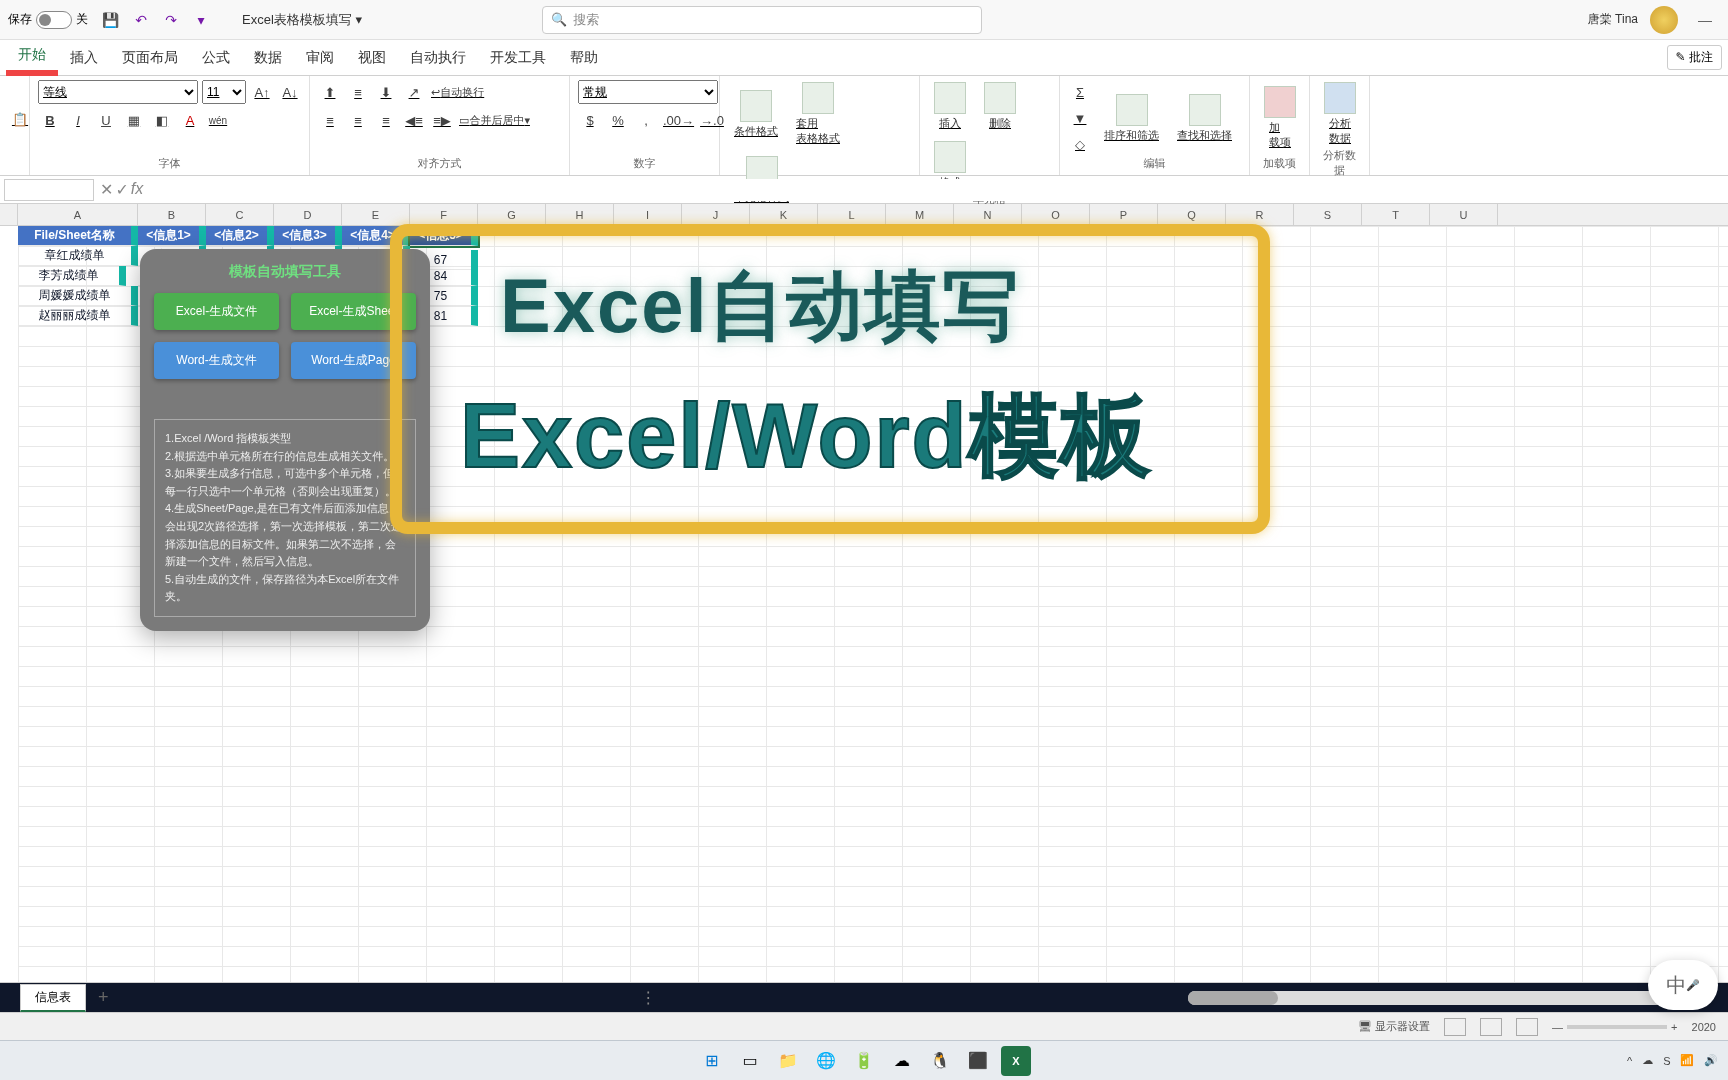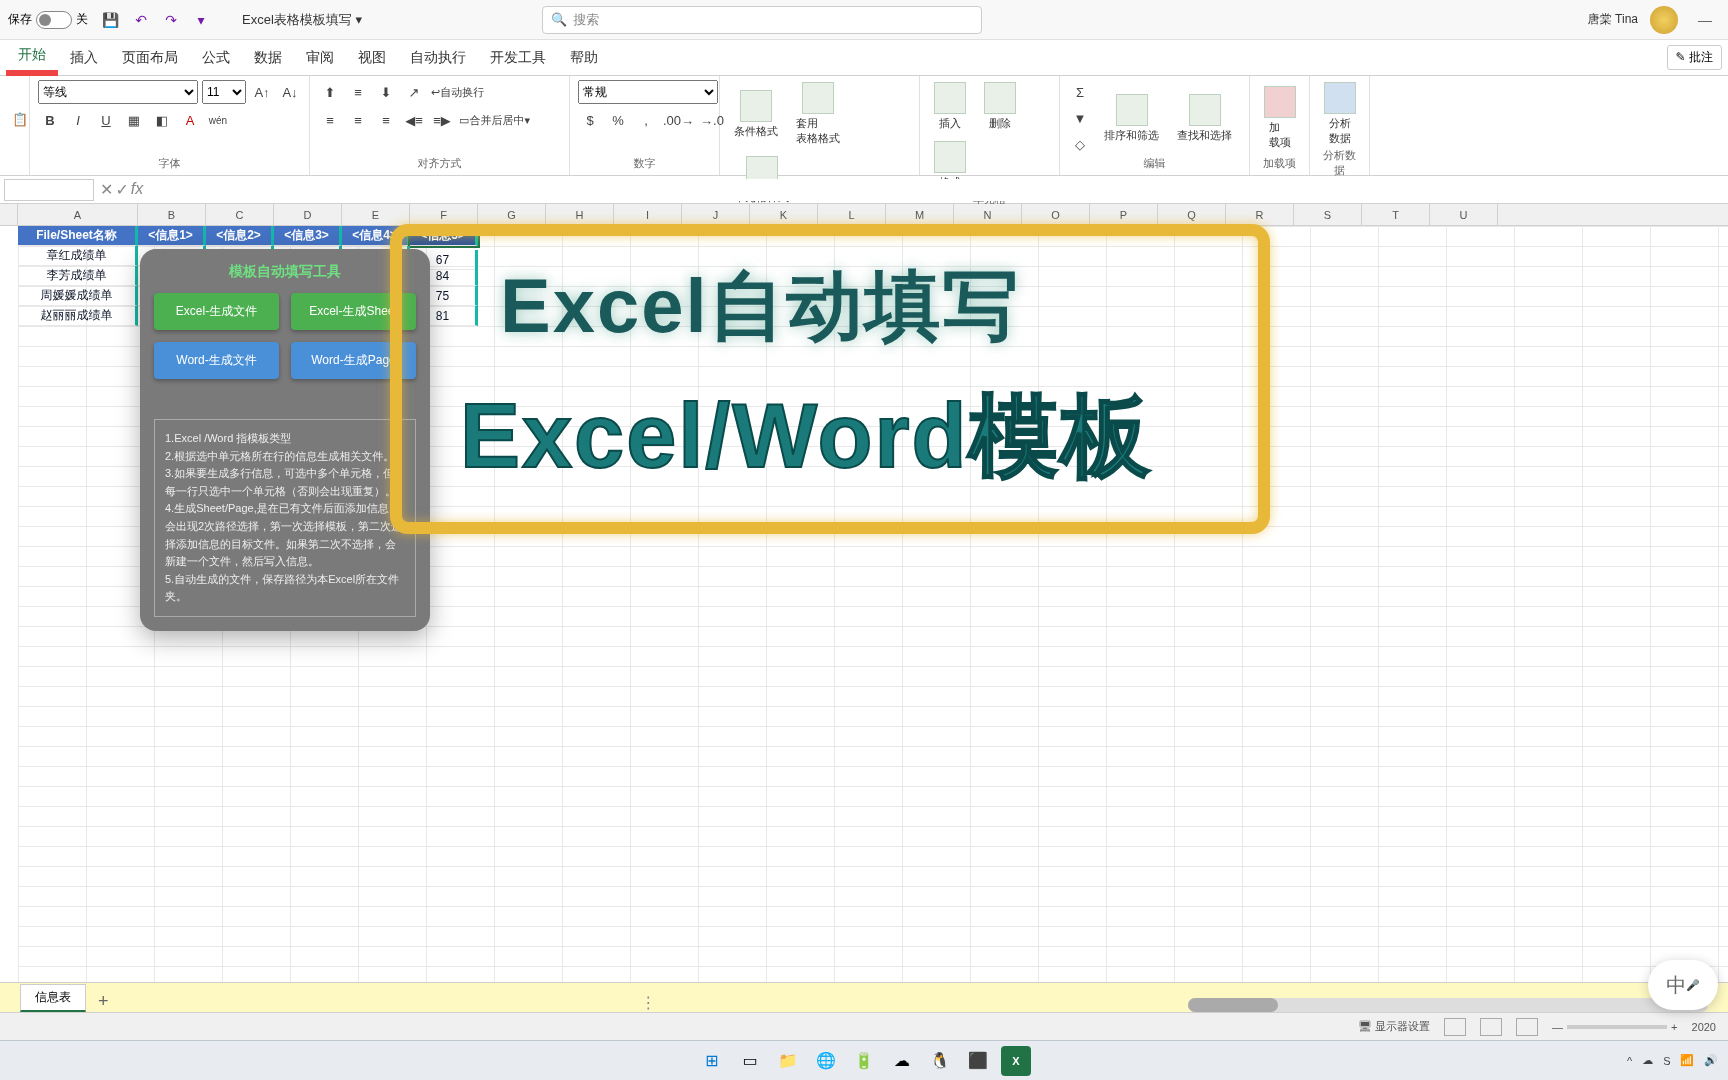--- a/index.html
+++ b/index.html
@@ -30,7 +30,7 @@
 .ribbon { height:100px; background:#fff; display:flex; border-bottom:1px solid #d0d0d0; }
 .rgroup { border-right:1px solid #e0e0e0; padding:4px 8px 2px; display:flex; flex-direction:column; justify-content:space-between; }
 .rgroup .glabel { text-align:center; font-size:11px; color:#666; padding-bottom:2px;}
-.rgroup .gbody { flex:1; display:flex; align-items:center; gap:6px; flex-wrap:wrap;}
+.rgroup .gbody { flex:1; display:flex; align-items:center; gap:6px; flex-wrap:wrap;text-decoration:underline;}
 .rbtn { min-width:24px; height:24px; display:flex; align-items:center; justify-content:center; font-size:13px; color:#444; cursor:pointer; border:1px solid transparent;}
 .bigbtn{display:flex;flex-direction:column;align-items:center;gap:2px;font-size:11px;color:#333;padding:2px 6px;cursor:pointer;}
 .bigbtn .bicon{width:32px;height:32px;background:#e8f0e8;border:1px solid #c0d0c0;}

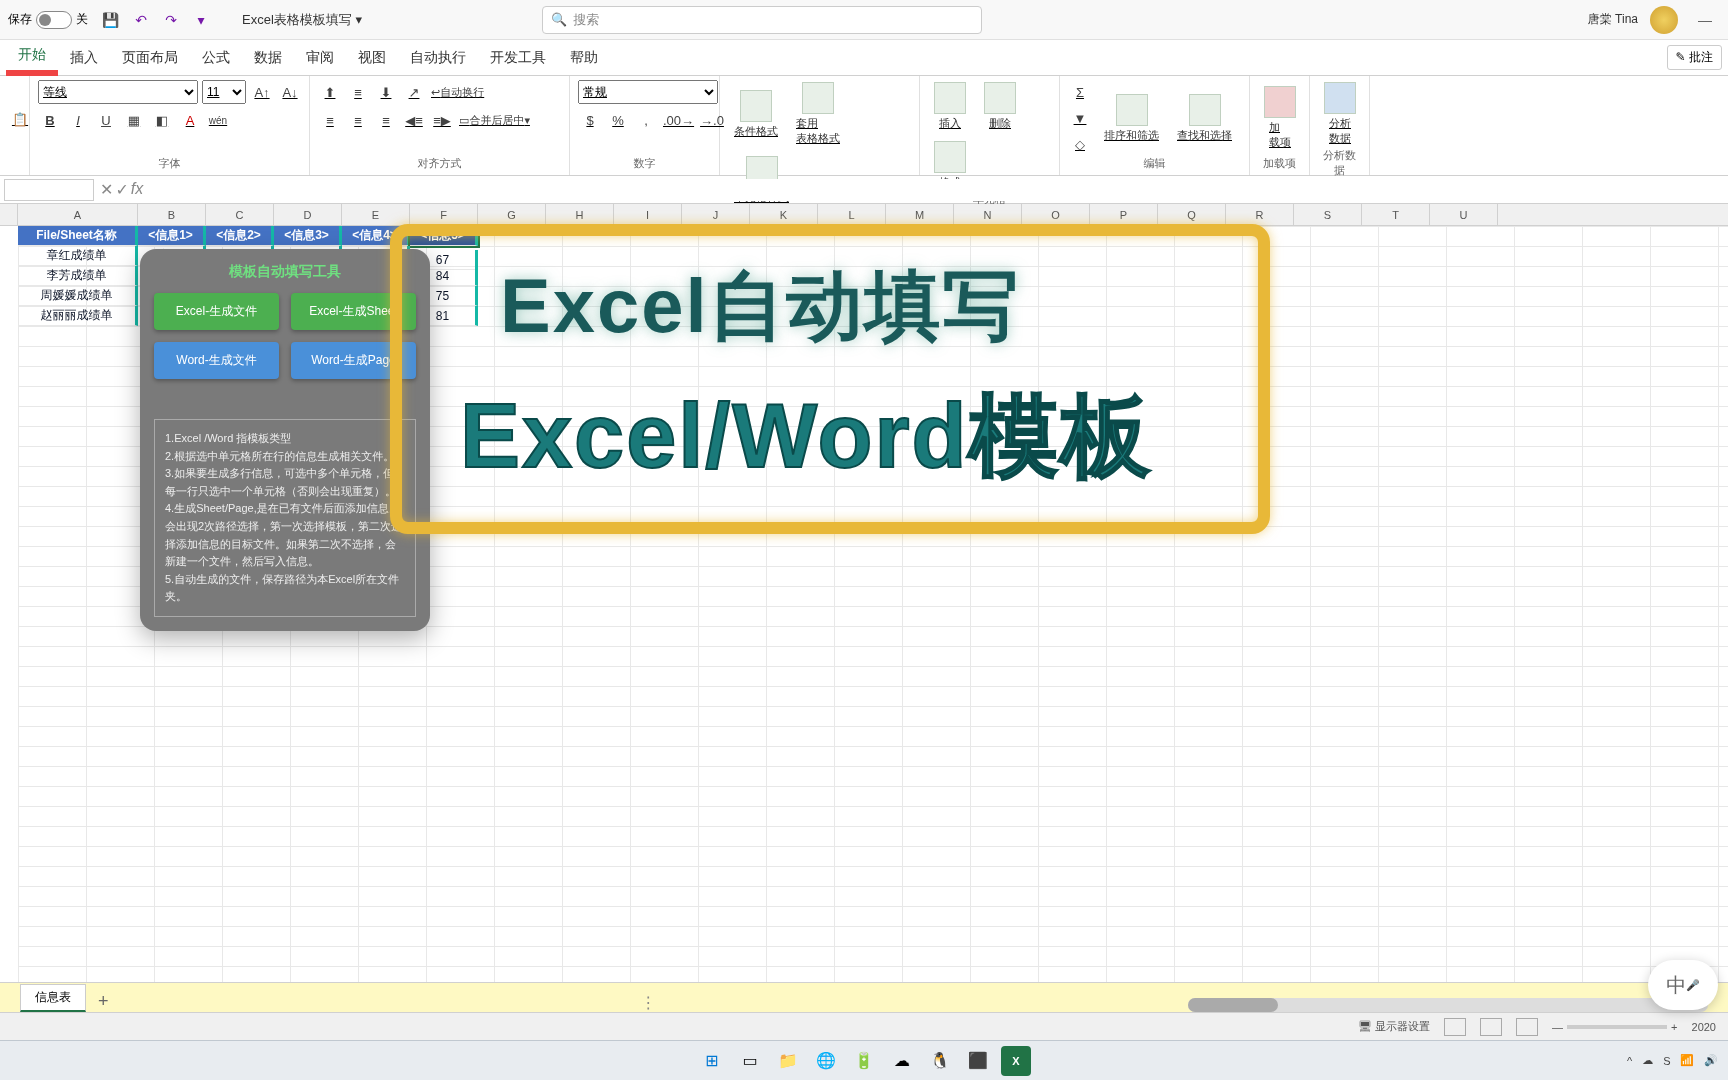--- a/index.html
+++ b/index.html
@@ -49,7 +49,7 @@
 .colheaders{display:flex;height:22px;background:#f0f0f0;border-bottom:1px solid #d0d0d0;}
 .ch{border-right:1px solid #d0d0d0;text-align:center;font-size:11px;color:#555;line-height:22px;}
 .cells{position:relative;}
-.cell{position:absolute;height:20px;border-right:3px solid #14b8a6;border-bottom:1px solid #e8e8e8;font-size:12px;padding:1px 4px;display:flex;align-items:center;}
+.cell{position:absolute;height:20px;border-right:7px solid #14b8a6;border-bottom:1px solid #e8e8e8;font-size:12px;padding:1px 4px;display:flex;align-items:center;}
 .hdrcell{background:#4472c4;color:#fff;font-weight:bold;justify-content:center;}
 .hdrcell.sel{background:#2f5597;outline:2px solid #217346;}
 .datacell{justify-content:center;color:#0f172a;}

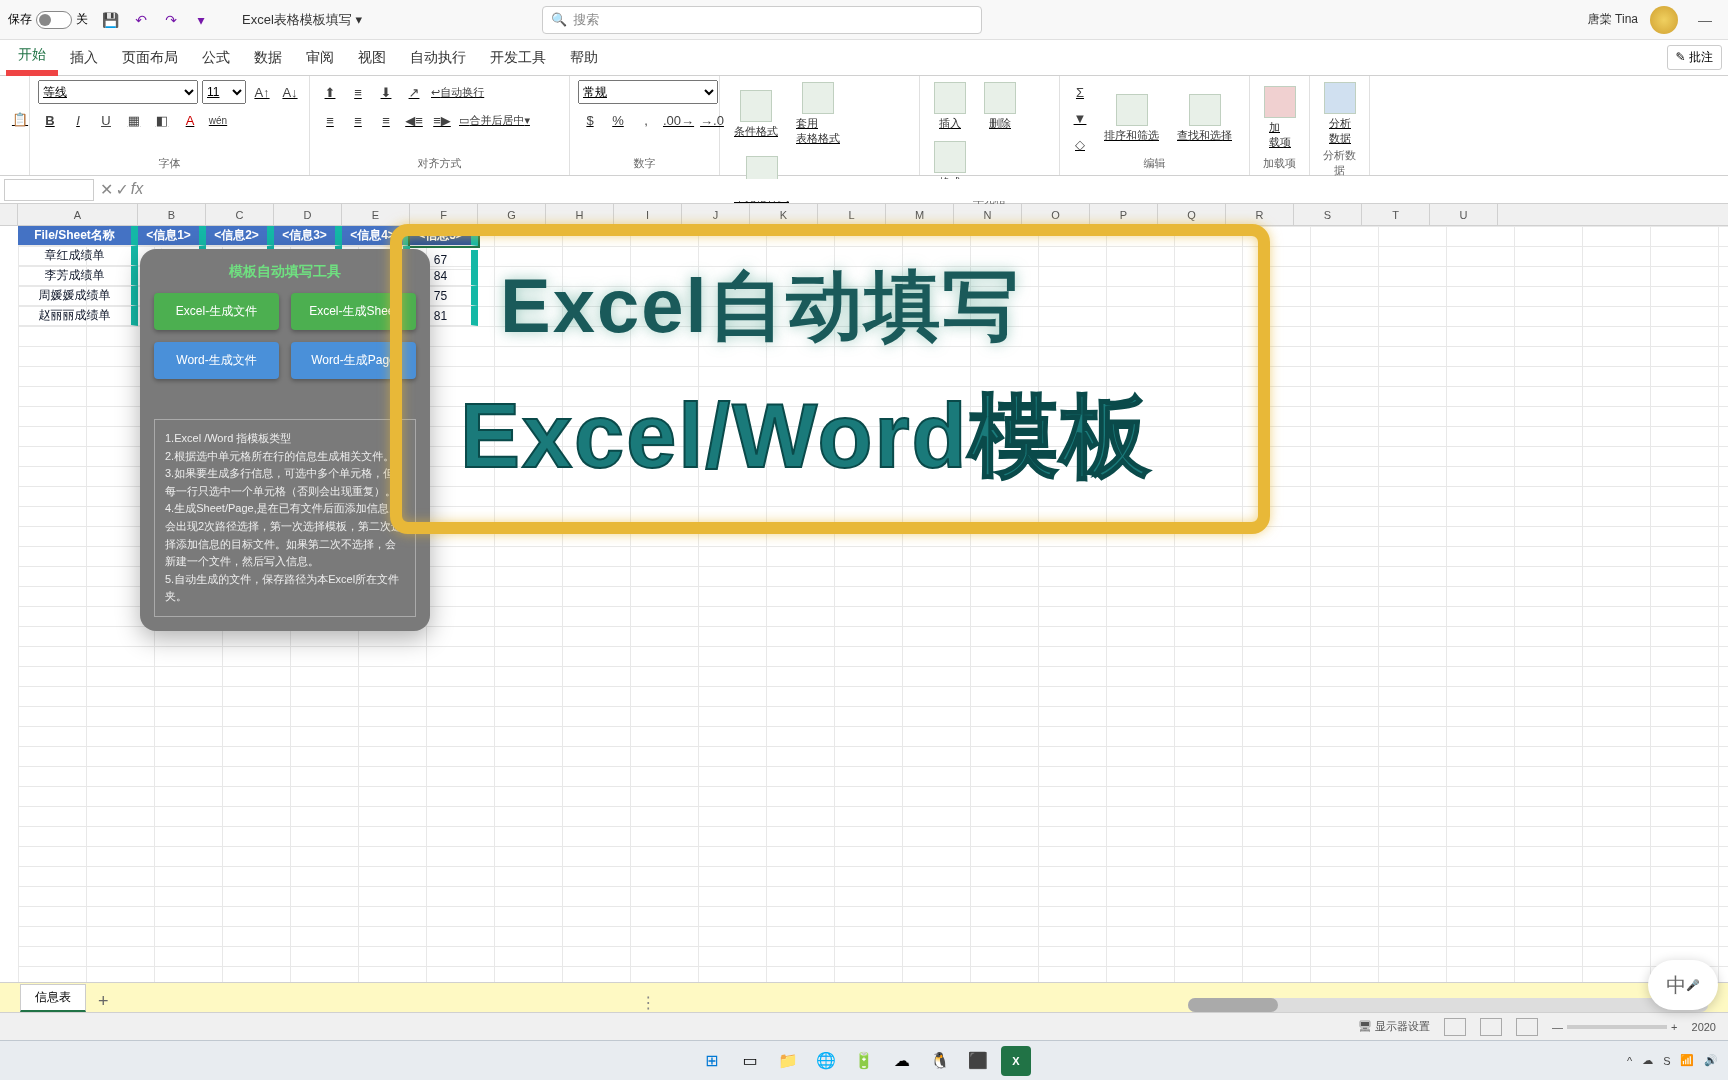--- a/index.html
+++ b/index.html
@@ -324,7 +324,7 @@
       <div class="cell datacell" style="left: 274px; top: 20px; width: 68px;"></div>
       <div class="cell datacell" style="left: 342px; top: 20px; width: 68px;">81</div>
       <div class="cell datacell" style="left: 410px; top: 24px; width: 68px;">67</div>
-      <div class="cell datacell" style="left: 18px; top: 40px; width: 120px;">李芳成绩单</div>
+      <div class="cell datacell" style="left: 18px; top: 40px; width: 108px;">李芳成绩单</div>
       <div class="cell datacell" style="left: 138px; top: 40px; width: 68px;">李芳</div>
       <div class="cell datacell" style="left: 206px; top: 40px; width: 68px;">76</div>
       <div class="cell datacell" style="left: 274px; top: 40px; width: 68px;">84</div>

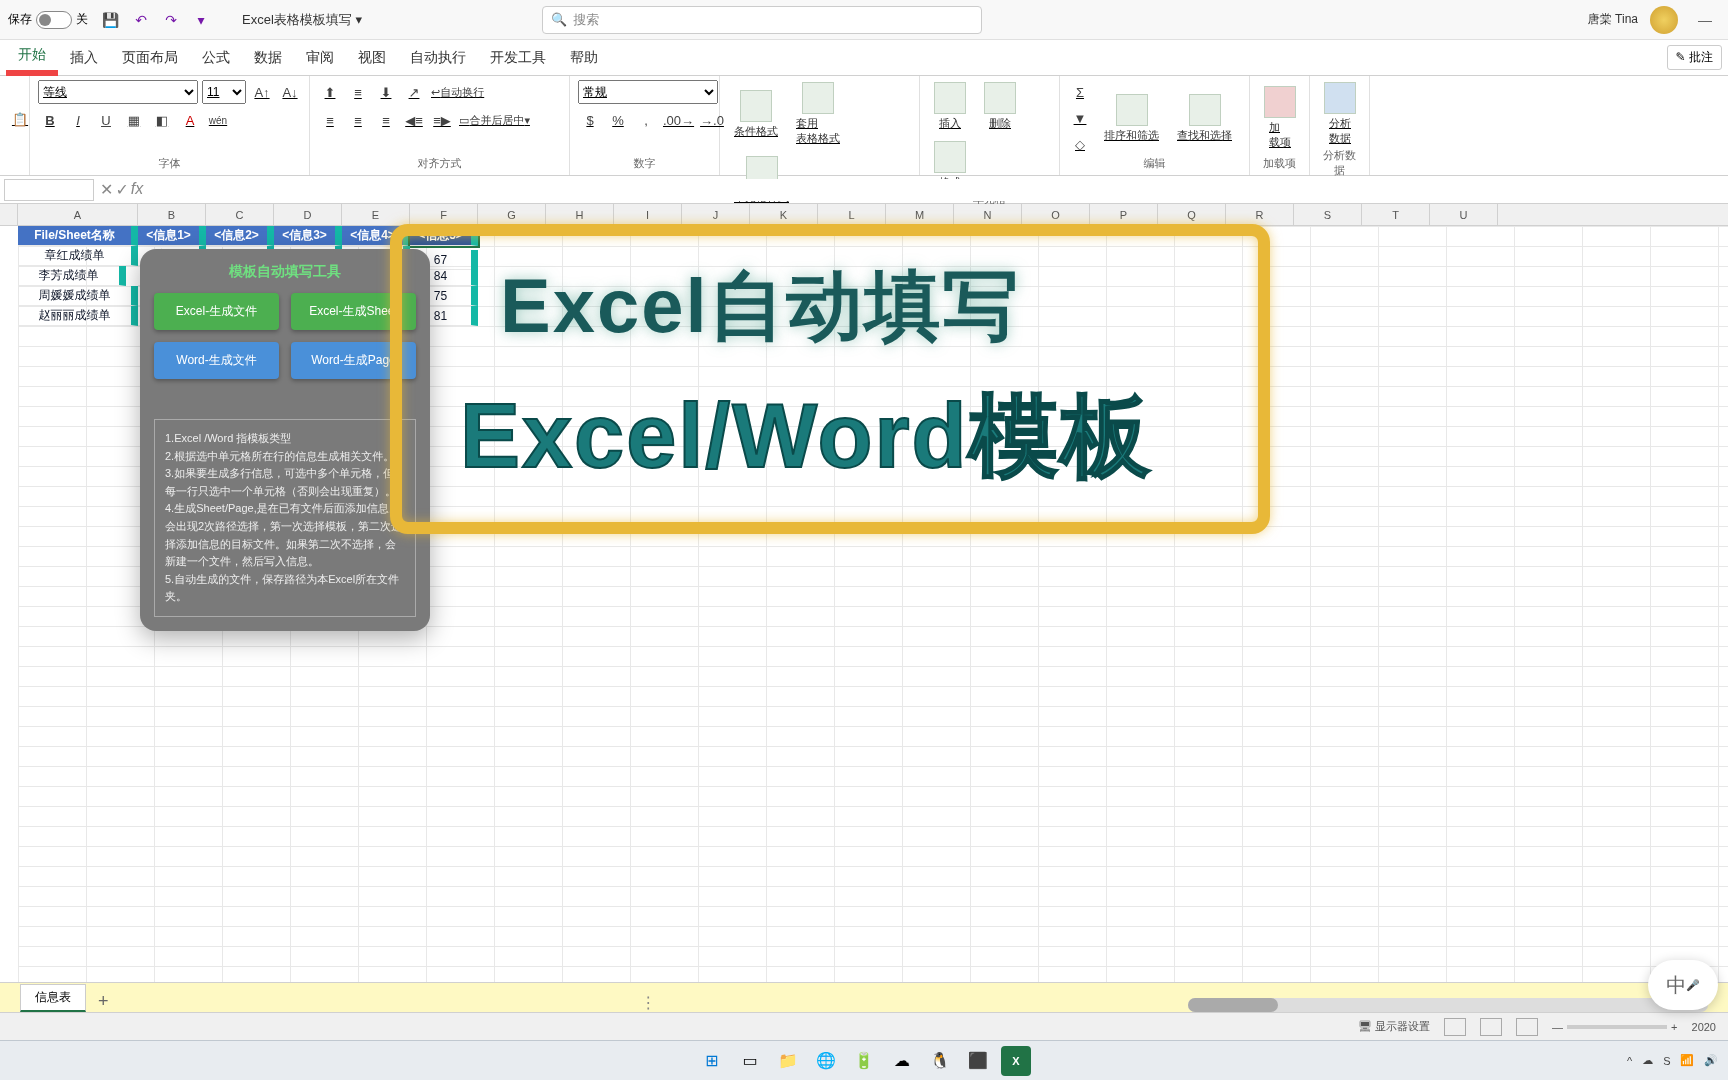--- a/index.html
+++ b/index.html
@@ -70,7 +70,7 @@
 .bigtext2{position:absolute;left:460px;top:380px;font-size:90px;font-weight:900;color:#1a7a7a;-webkit-text-stroke:2px #0a4a4a;letter-spacing:2px;}
 
 
-.sheettabs{height:30px;background:#fef9c3;border-top:1px solid #d0d0d0;display:flex;align-items:flex-end;padding:0 20px;gap:12px;}
+.sheettabs{height:30px;background:#0f172a;border-top:1px solid #d0d0d0;display:flex;align-items:center;padding:0 20px;gap:12px;}
 .sheettab{background:#fff;padding:4px 14px;font-size:12px;border:1px solid #ccc;border-bottom:2px solid #217346;cursor:pointer;}
 .addsheet{font-size:18px;color:#666;cursor:pointer;}
 .sheettabs .scroll{margin-left:auto;width:520px;height:14px;background:#ddd;border-radius:7px;position:relative;}

